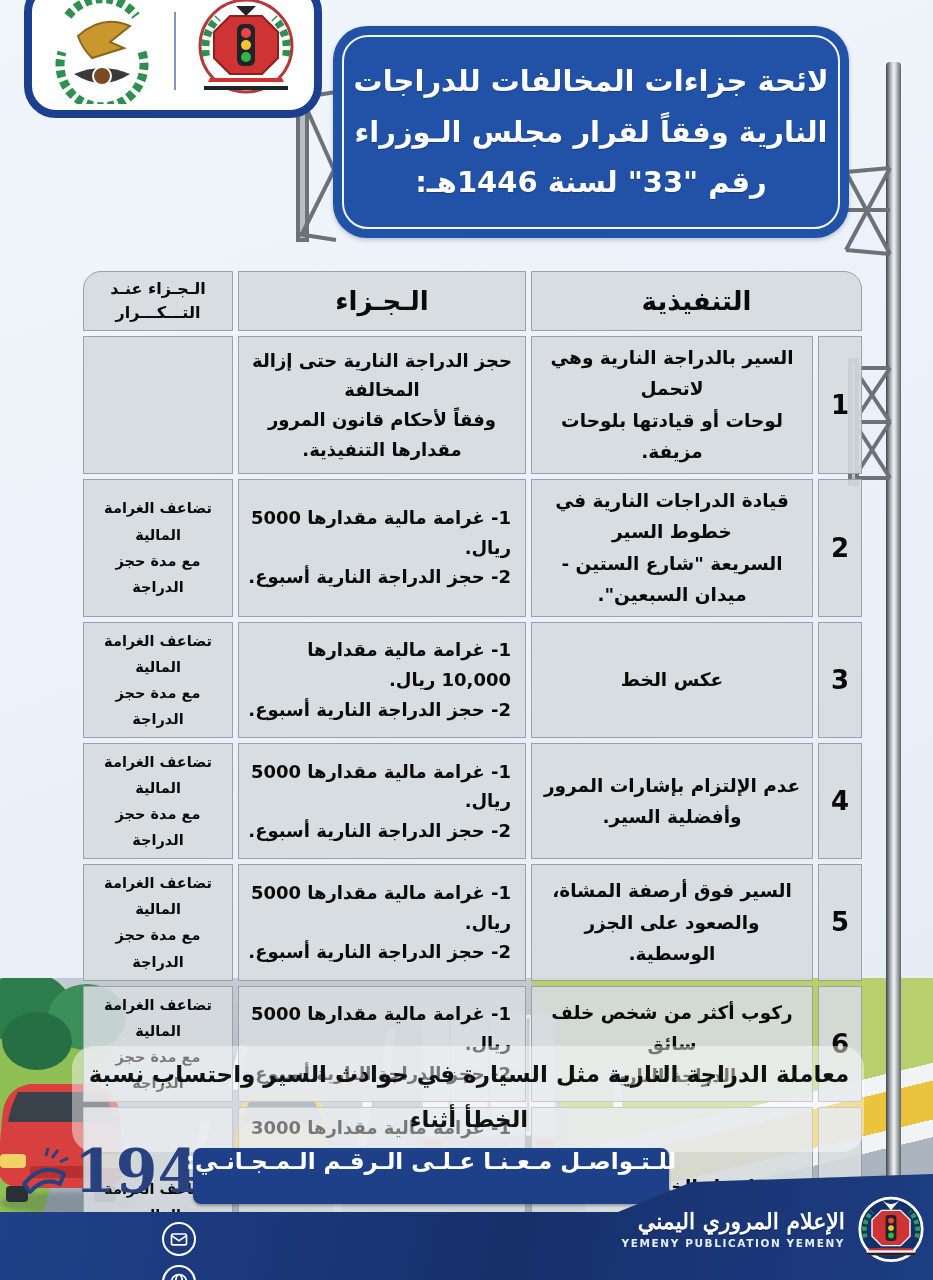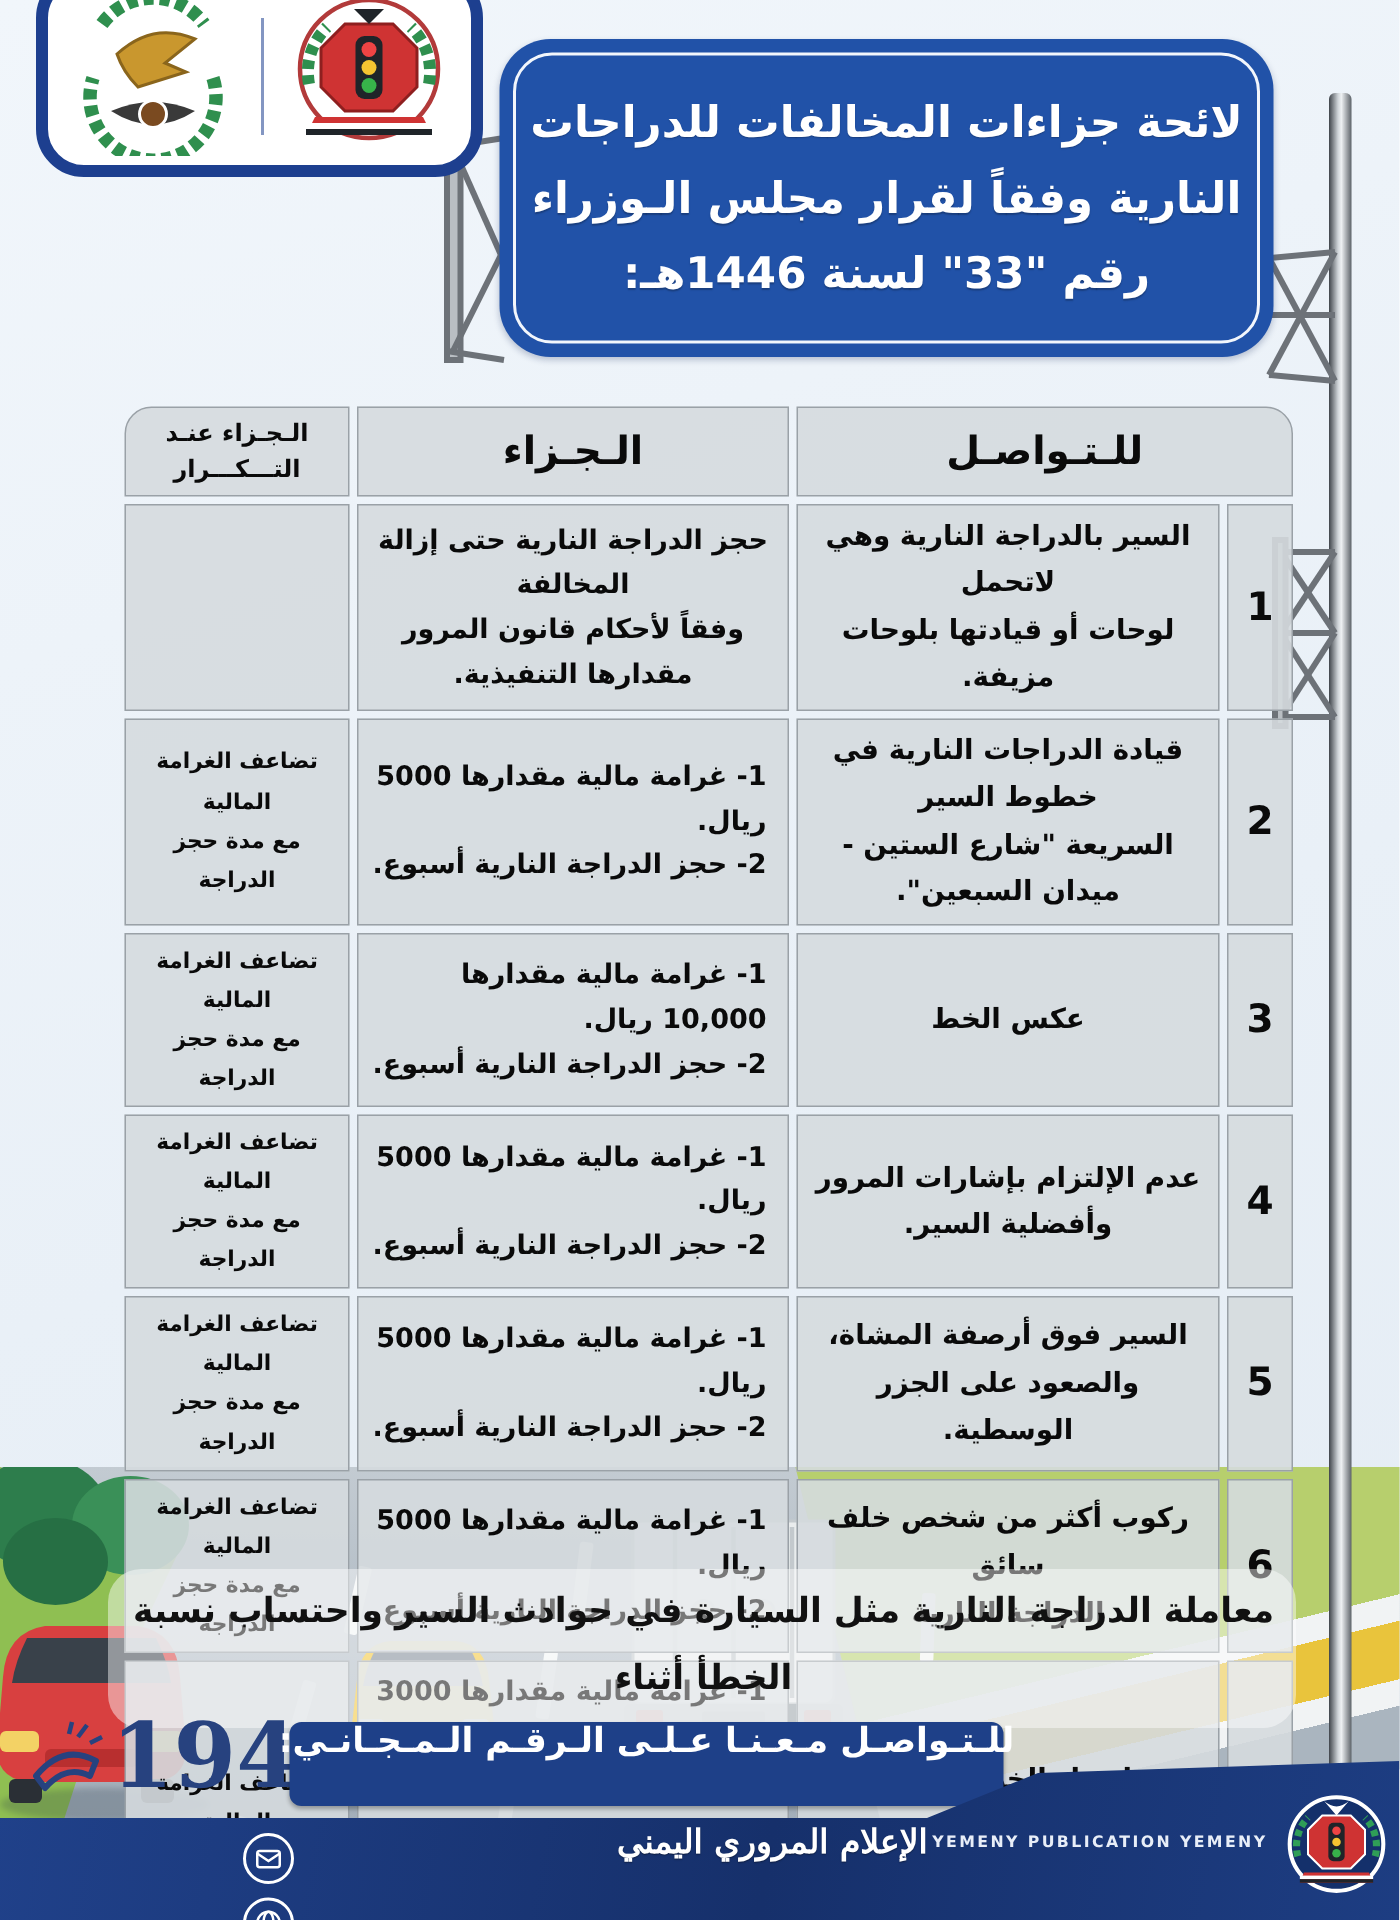--- a/index.html
+++ b/index.html
@@ -212,7 +212,7 @@
     </colgroup>
   <thead>
     <tr>
-      <th colspan="2">للـتـواصـل</th>
+      <th colspan="2">التنفيذية</th>
       <th>الـجـزاء</th>
       <th class="h-repeat">الـجـزاء عنـد
 التـــكـــرار</th>

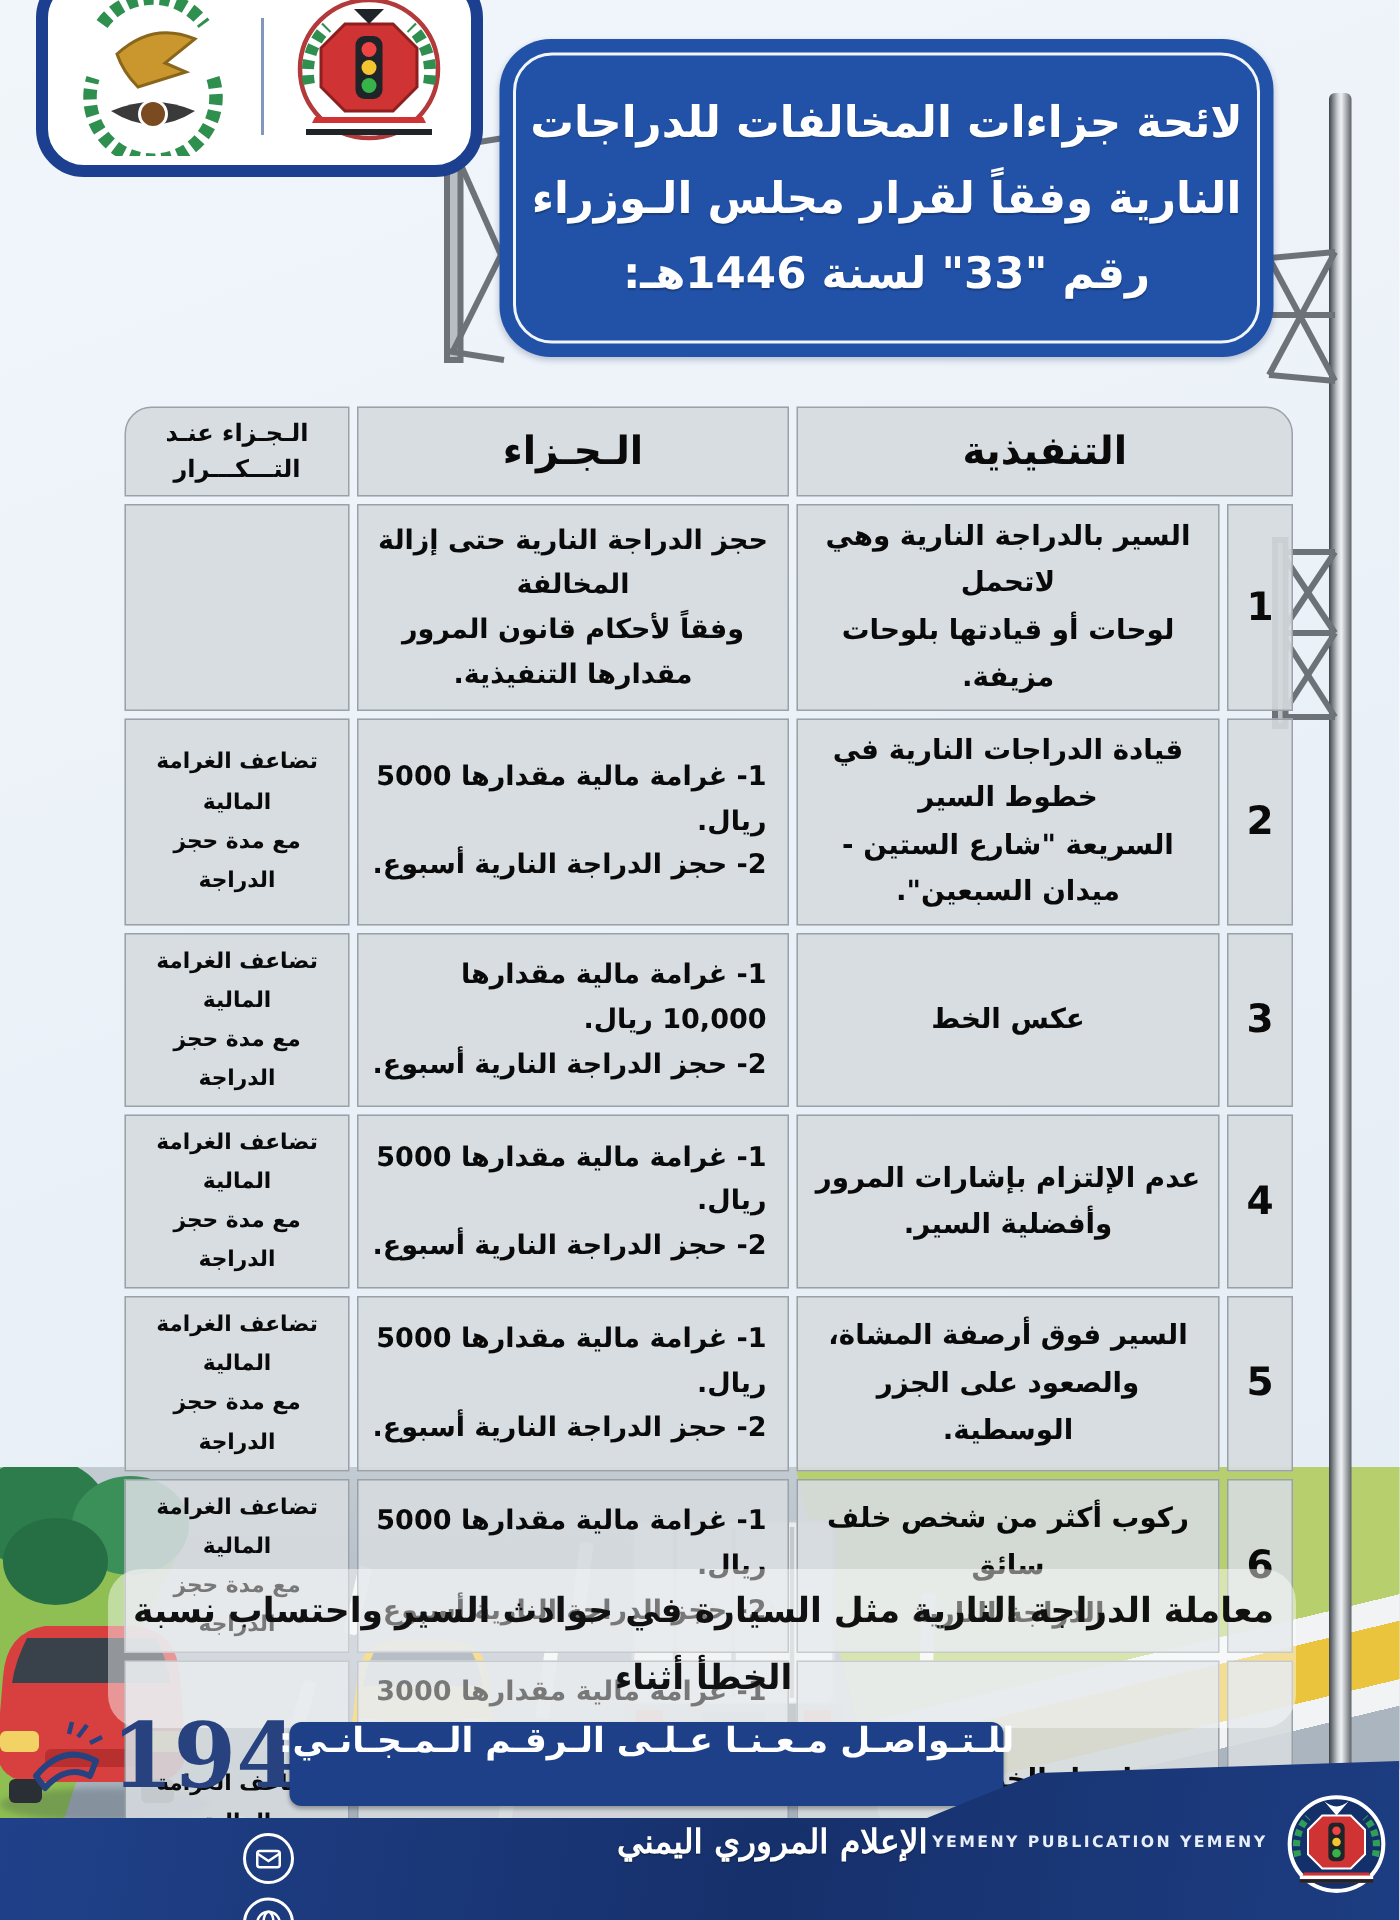--- a/index.html
+++ b/index.html
@@ -82,7 +82,7 @@
         display:flex;align-items:center;justify-content:center;flex:none;}
   .ftext{color:#fff;font-size:27px;font-weight:800;letter-spacing:.5px;}
   .fright{position:absolute;right:4px;top:18px;display:flex;align-items:center;gap:8px;}
-  .orgnames{display:flex;flex-direction:row;align-items:center;gap:3px;}
+  .orgnames{display:flex;flex-direction:column;align-items:flex-end;gap:3px;}
   .org-ar{color:#fff;font-size:22px;font-weight:800;font-family:"DejaVu Serif","Liberation Serif",serif;
         direction:rtl;white-space:nowrap;text-shadow:0 1px 1px rgba(0,0,0,.4);}
   .org-en{color:#e8eef8;font-size:10.5px;font-weight:700;letter-spacing:1.6px;white-space:nowrap;}

